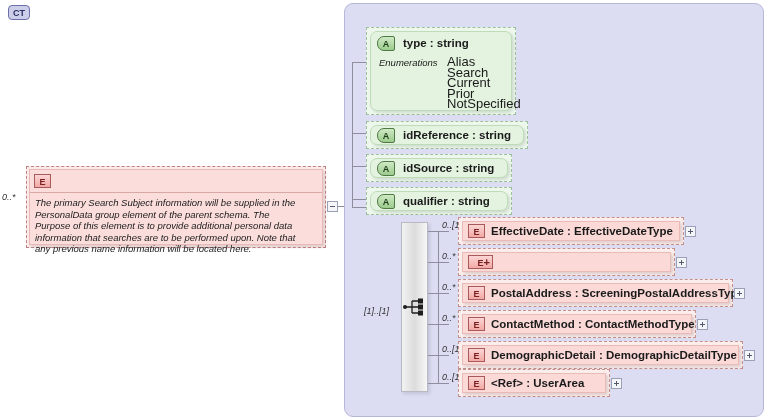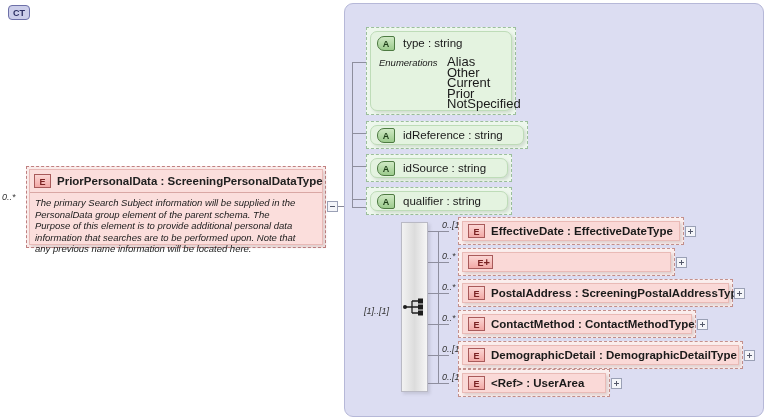--- a/index.html
+++ b/index.html
@@ -202,7 +202,7 @@
   }
   .attr-name {
     font-size: 11.5px;
-    font-weight: normal;
+    font-weight: bold;
     color: #1a1a1a;
     white-space: nowrap;
   }

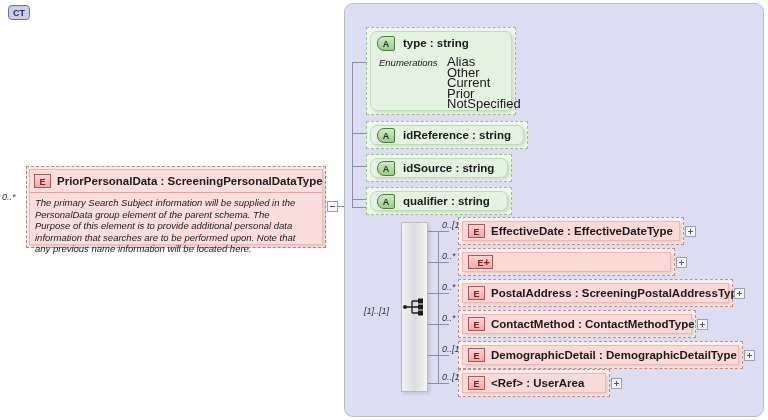--- a/index.html
+++ b/index.html
@@ -308,7 +308,7 @@
       <div class="enum-label">Enumerations</div>
       <div class="enum-values">
         <div>Alias</div>
-        <div>Other</div>
+        <div>Search</div>
         <div>Current</div>
         <div>Prior</div>
         <div>NotSpecified</div>

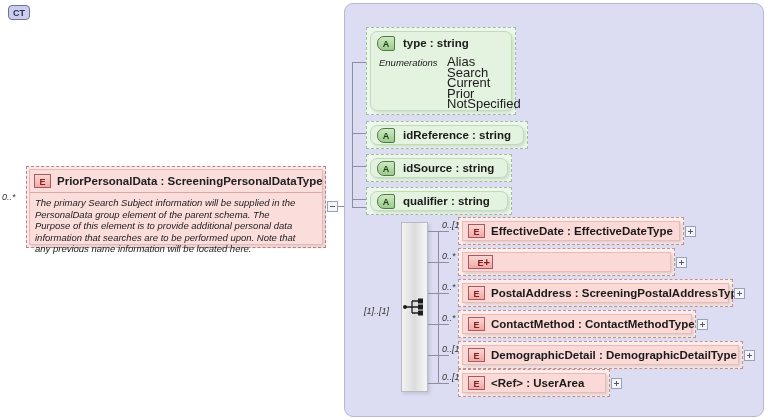--- a/index.html
+++ b/index.html
@@ -275,7 +275,6 @@
   <div class="elem-inner">
     <div class="elem-title-row">
       <div class="badge-e">E</div>
-      <div class="elem-title-text">PriorPersonalData : ScreeningPersonalDataType</div>
     </div>
     <div class="elem-doc">The primary Search Subject information will be supplied in the PersonalData group element of the parent schema.  The Purpose of this element is to provide additional personal data information that searches are to be performed upon.  Note that any previous name information will be located here.</div>
   </div>

